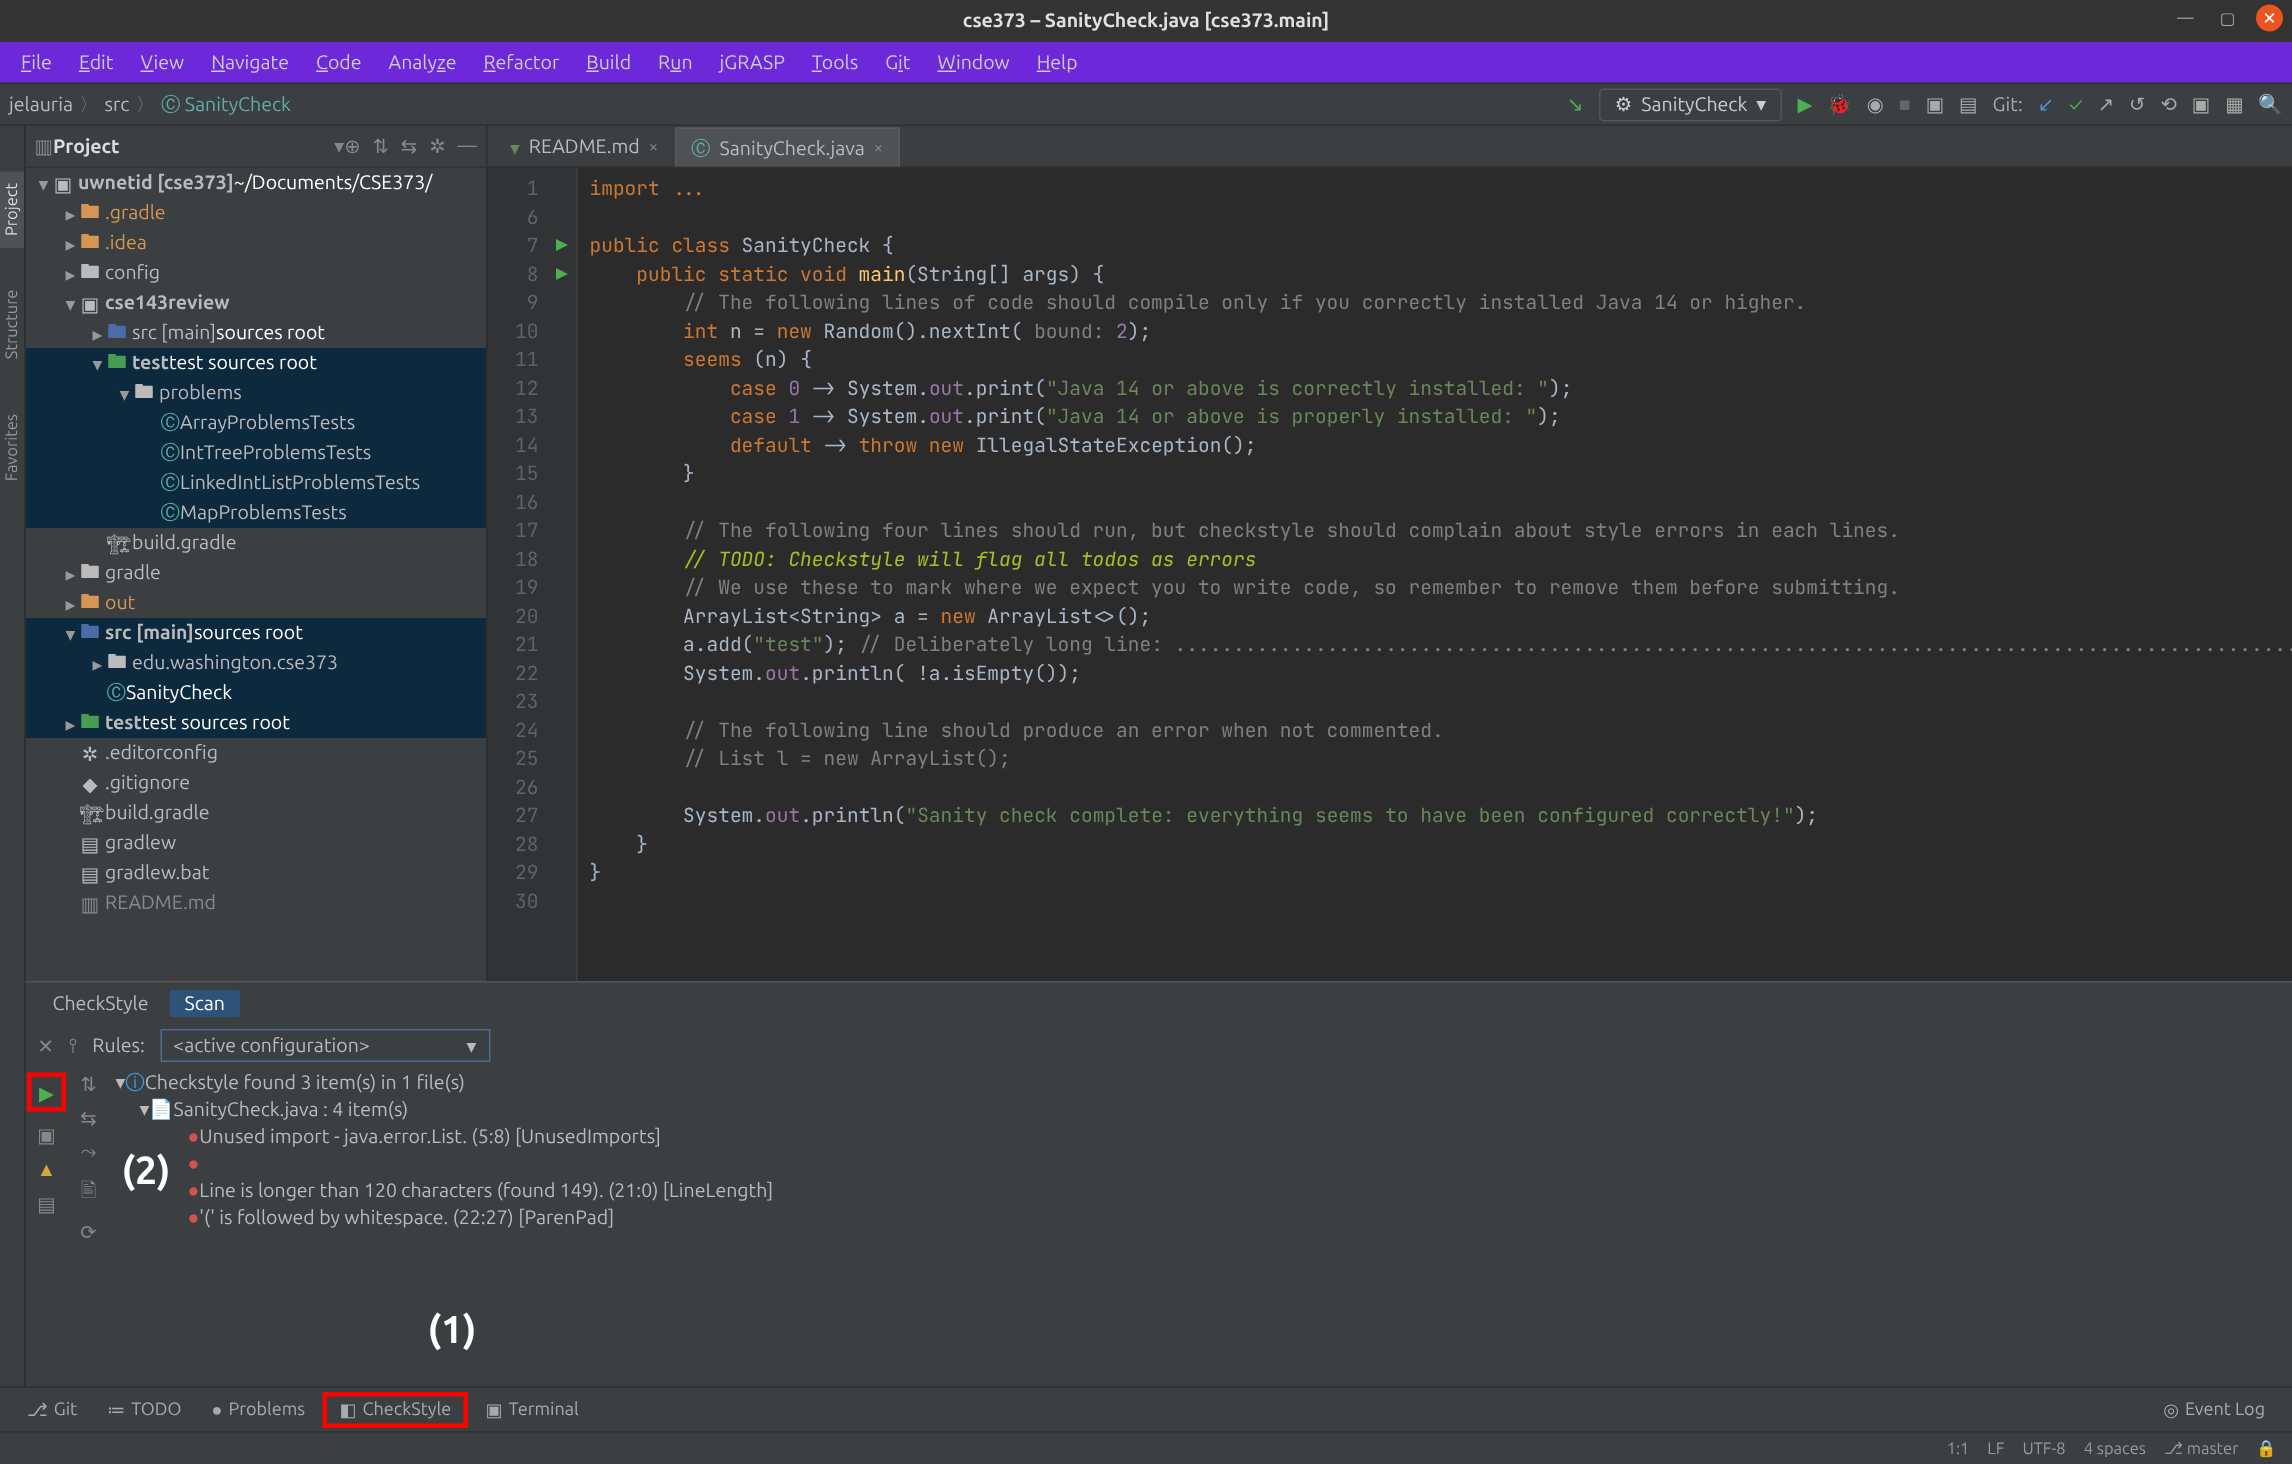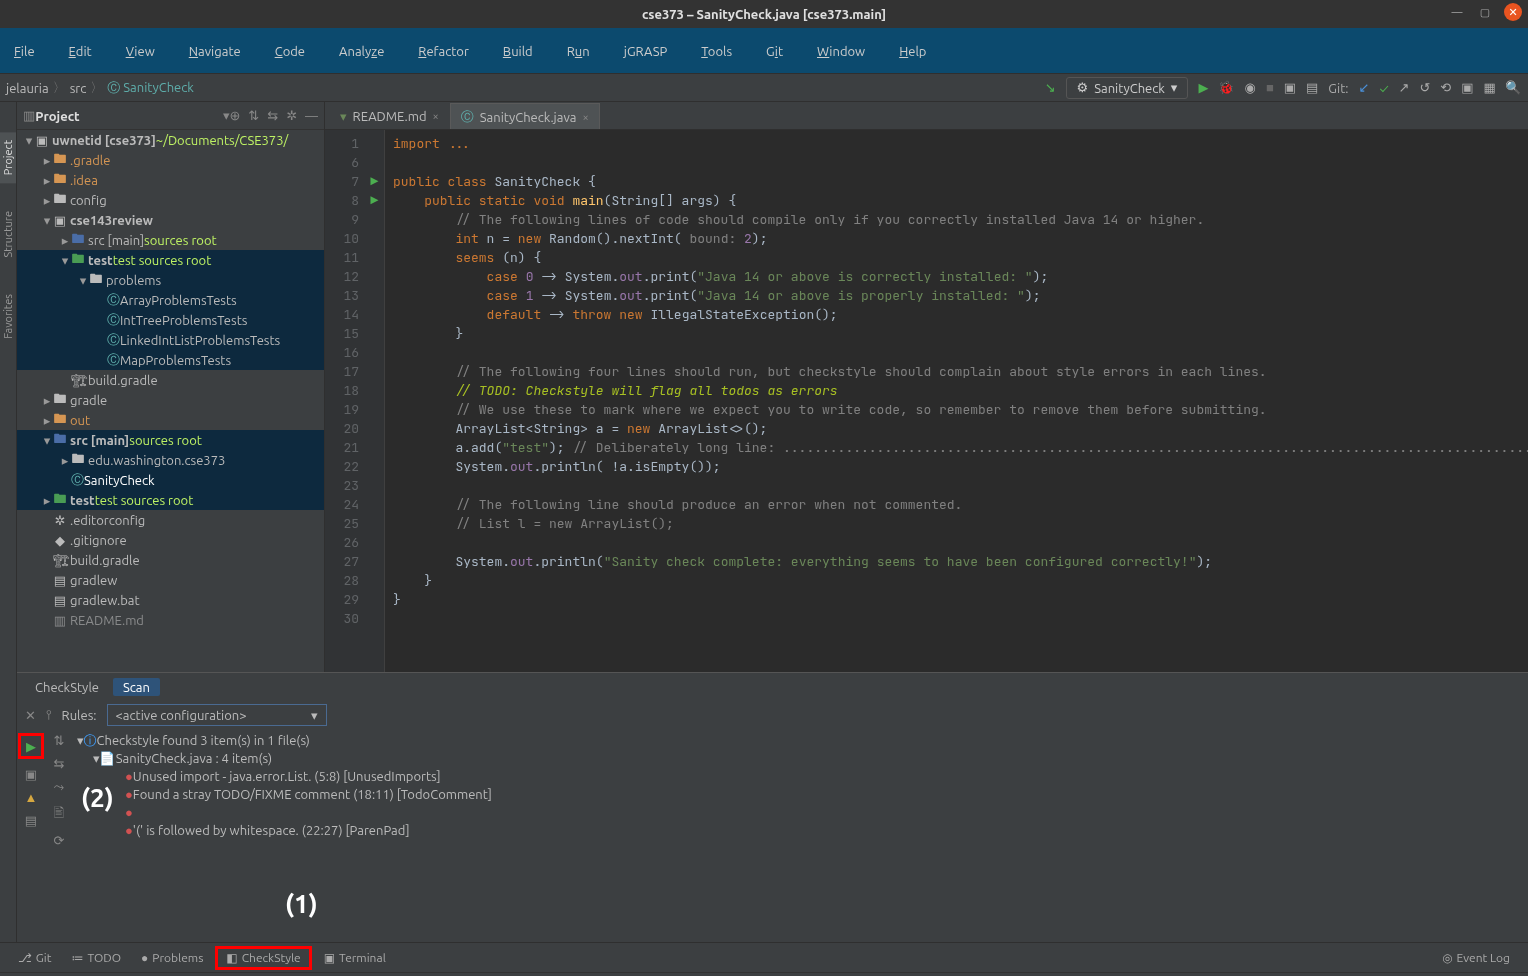--- a/index.html
+++ b/index.html
@@ -10,7 +10,7 @@
 .wincontrols span { width:18px; height:18px; border-radius:50%; display:inline-flex; align-items:center; justify-content:center; font-size:11px; }
 .wc-close { background:#e95420; color:#fff; }
 .wc-min,.wc-max { color:#aaa; }
-.menubar { height:46px; background:#0c4a6e; display:flex; align-items:center; padding:0 6px; gap:18px; border-bottom:1px solid #2f2f2f; }
+.menubar { height:28px; background:#6d28d9; display:flex; align-items:center; padding:0 6px; gap:2px; border-bottom:1px solid #2f2f2f; }
 .menubar span { padding:2px 8px; color:#ccc; cursor:default; }
 .menubar span u { text-decoration:underline; }
 .navbar { height:28px; background:#3c3f41; display:flex; align-items:center; padding:0 6px; border-bottom:1px solid #2f2f2f; }

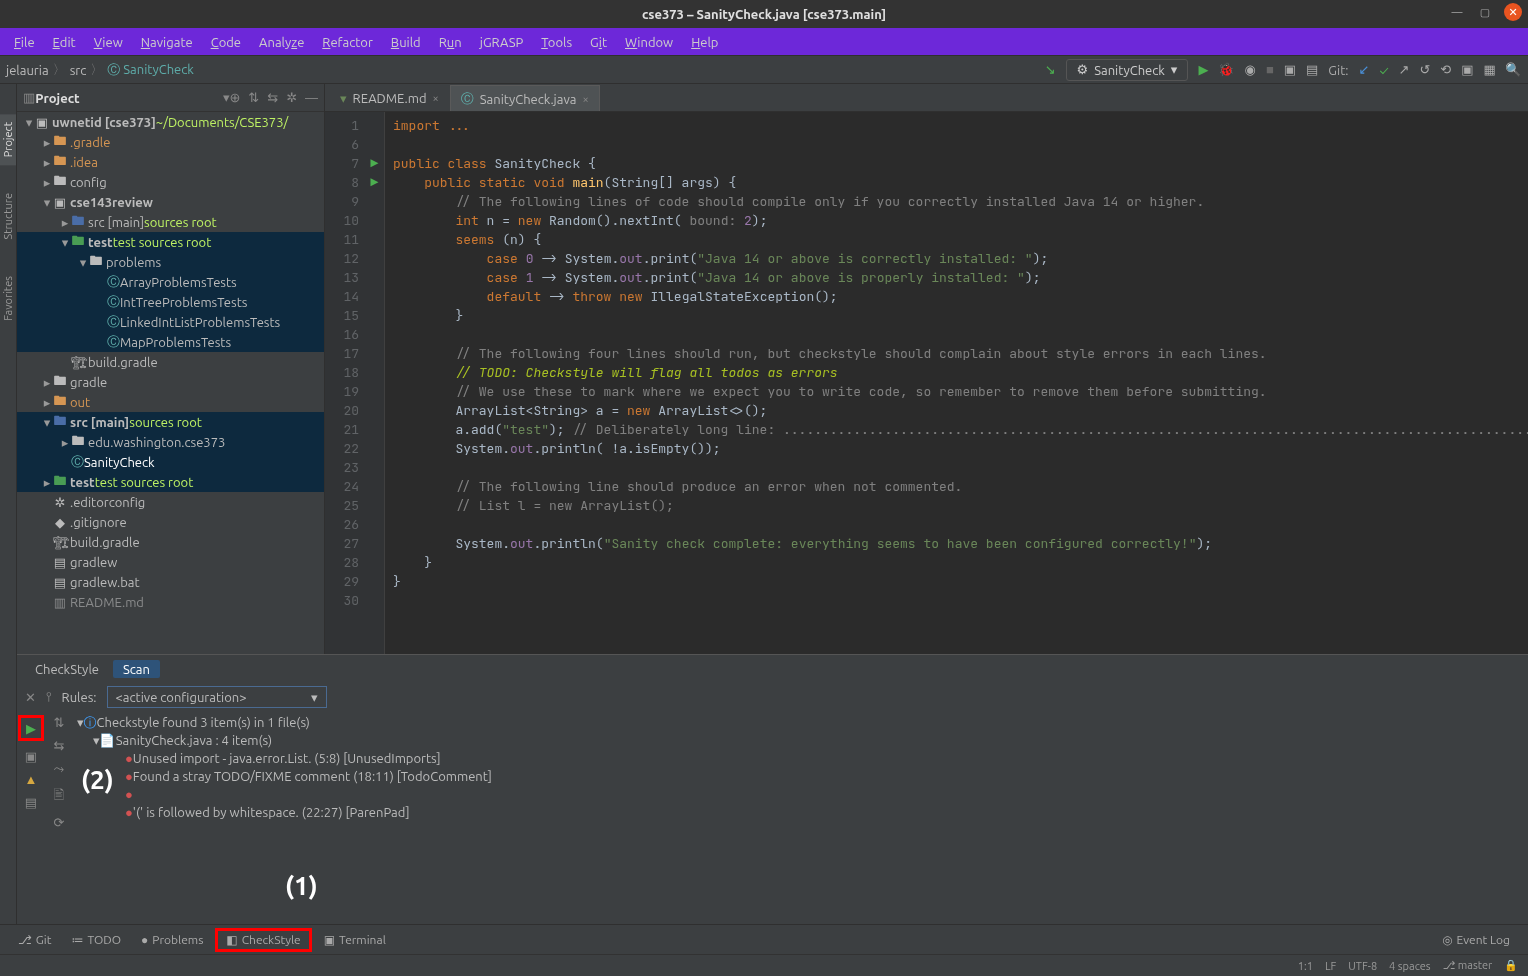--- a/index.html
+++ b/index.html
@@ -35,7 +35,7 @@
 .ptree .row.sel { background:#0d293e; color:#fff; }
 .ptree .row.selgrp { background:#0d293e;}
 .ptree .tw { display:inline-block; width:12px; text-align:center; color:#999; }
-.ptree .dim { color:#bef264; }
+.ptree .dim { color:#ffffff; }
 .orange { color:#d69653; }
 .teal { color:#5eadaa; }
 .ptree .ik { width:14px; display:inline-block; text-align:center; margin-right:3px;}

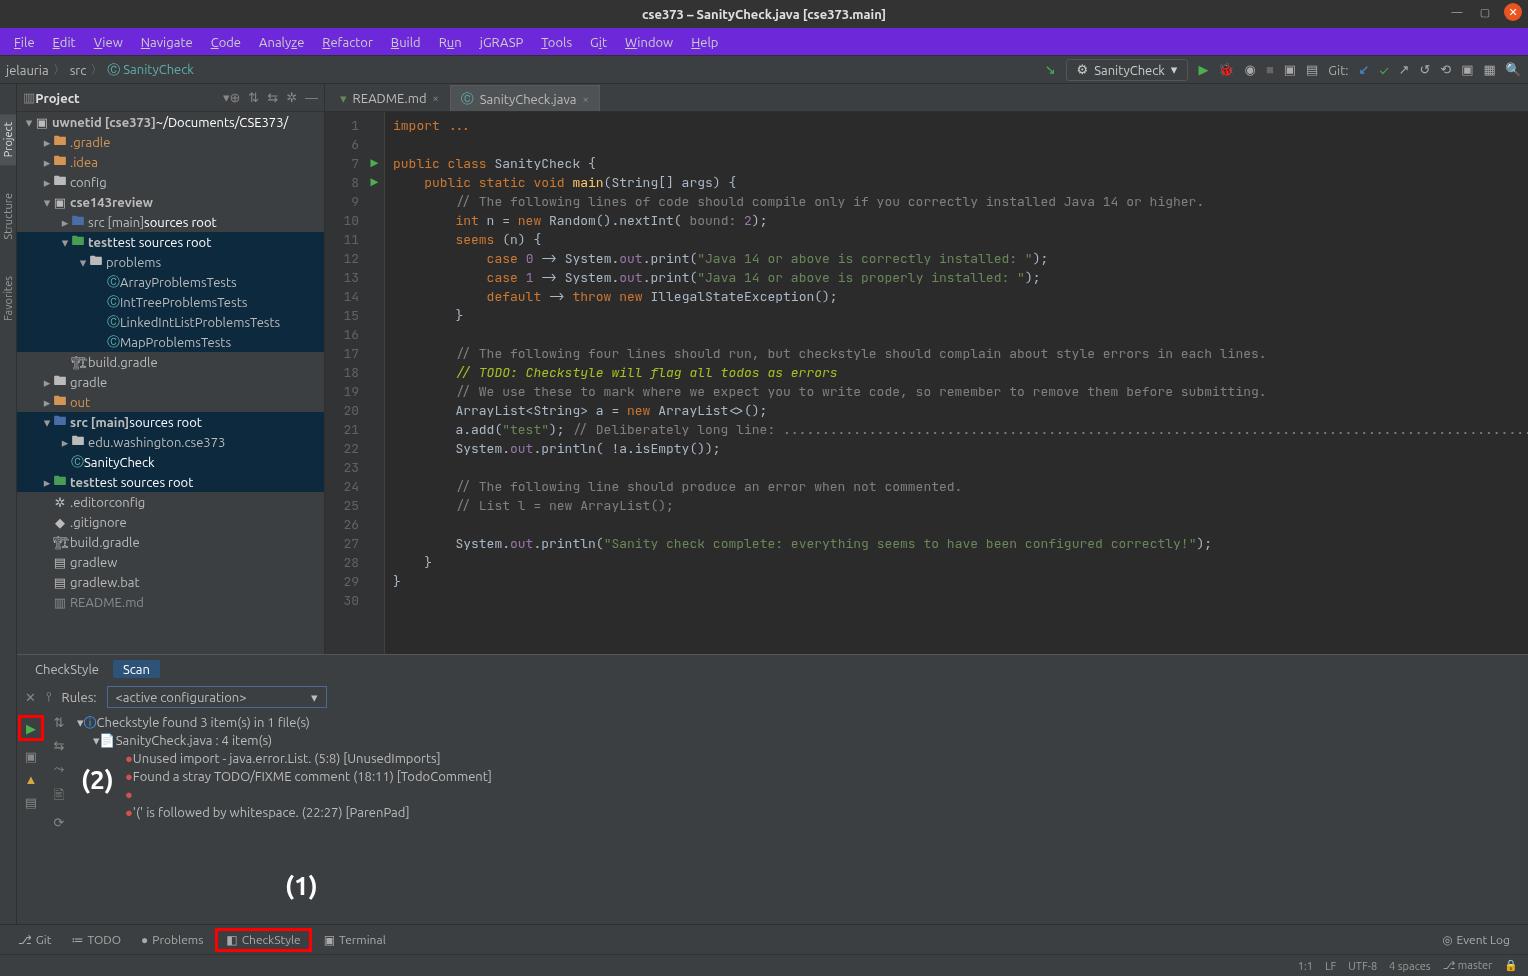--- a/index.html
+++ b/index.html
@@ -378,7 +378,6 @@
             </div>
           <div class="r" style="padding-left:52px">
               <span class="err-red">●</span> 
-              <span>Found a stray TODO/FIXME comment (18:11) [TodoComment]</span>
             </div>
           <div class="r" style="padding-left:52px">
               <span class="err-red">●</span> 

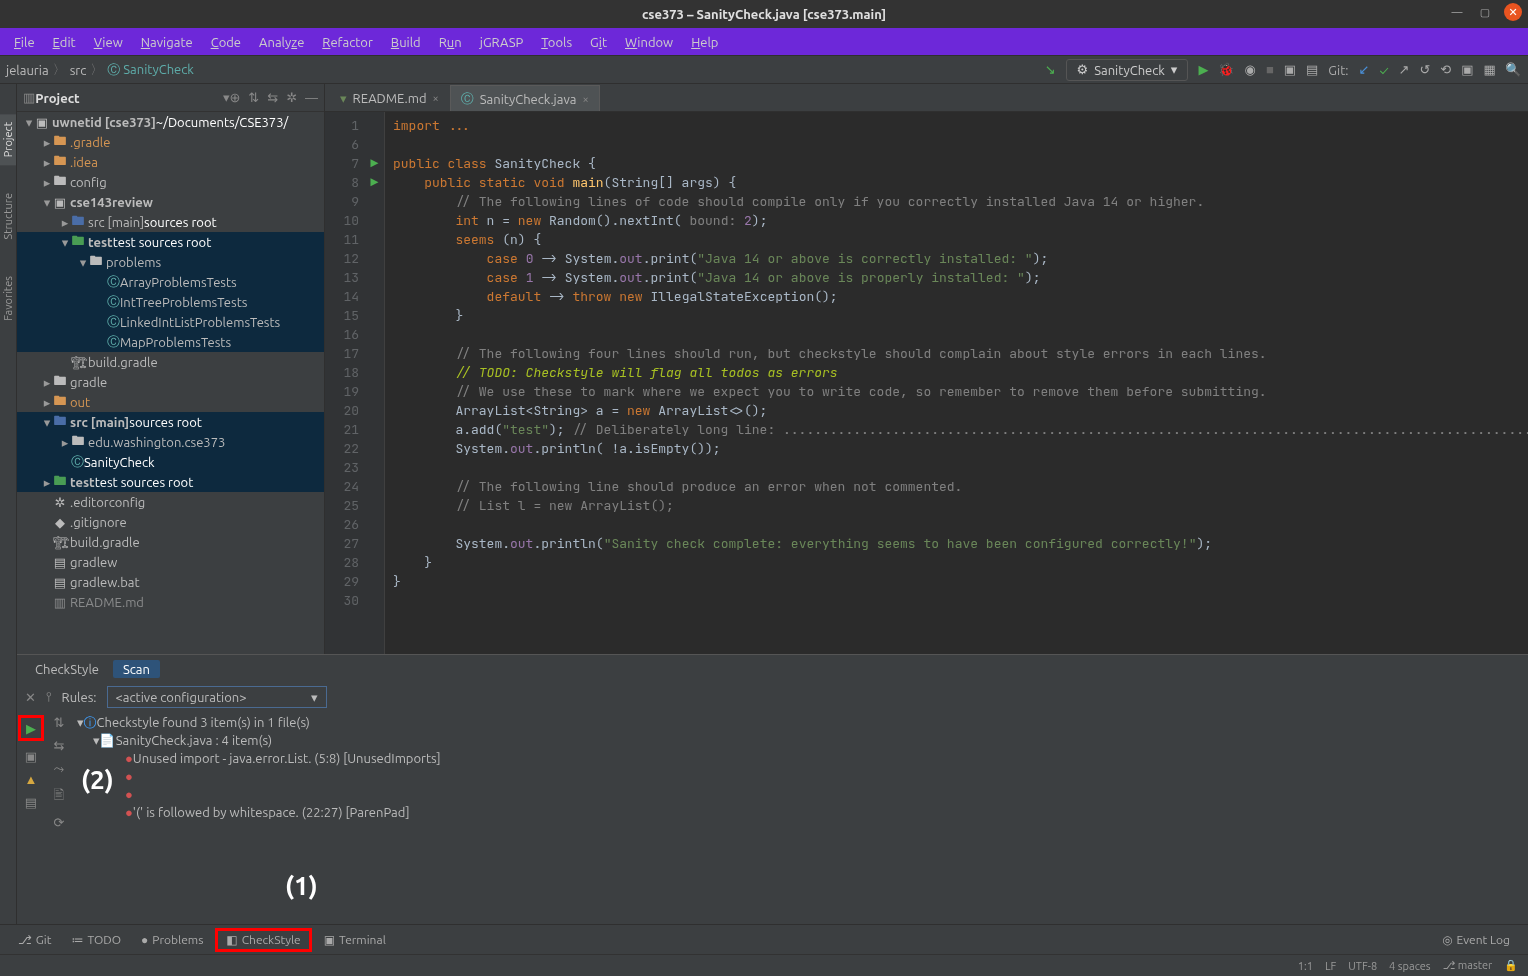--- a/index.html
+++ b/index.html
@@ -381,6 +381,7 @@
             </div>
           <div class="r" style="padding-left:52px">
               <span class="err-red">●</span> 
+              <span>Line is longer than 120 characters (found 149). (21:0) [LineLength]</span>
             </div>
           <div class="r" style="padding-left:52px">
               <span class="err-red">●</span> 

